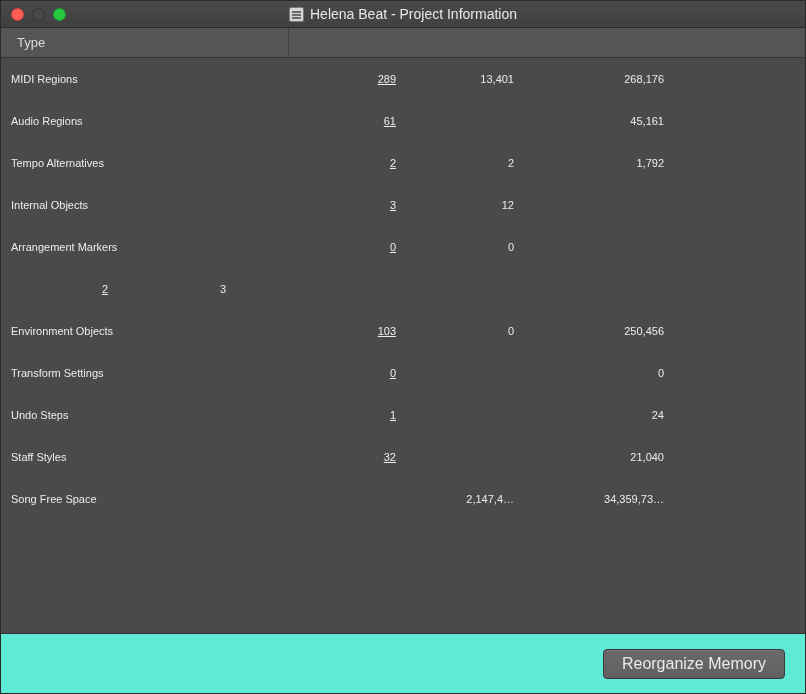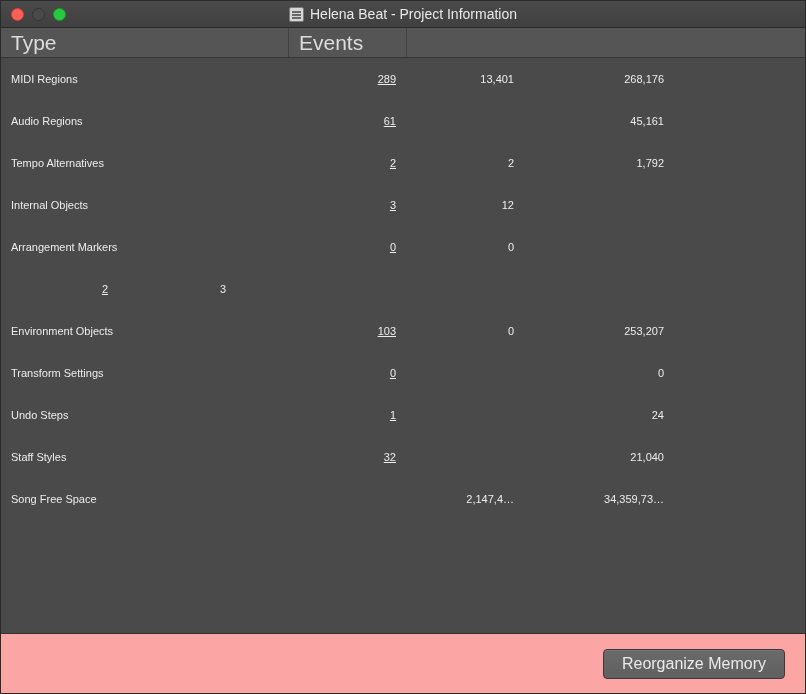--- a/index.html
+++ b/index.html
@@ -84,10 +84,10 @@
     }
     .hcell {
       color: #dcdcdc;
-      font-size: 21px;
-      display: flex;
-      align-items: center;
-      padding: 0 10px;
+      font-size: 13px;
+      display: flex;
+      align-items: center;
+      padding: 0 16px;
       border-right: 1px solid #424242;
     }
     .col-type   { width: 288px; }

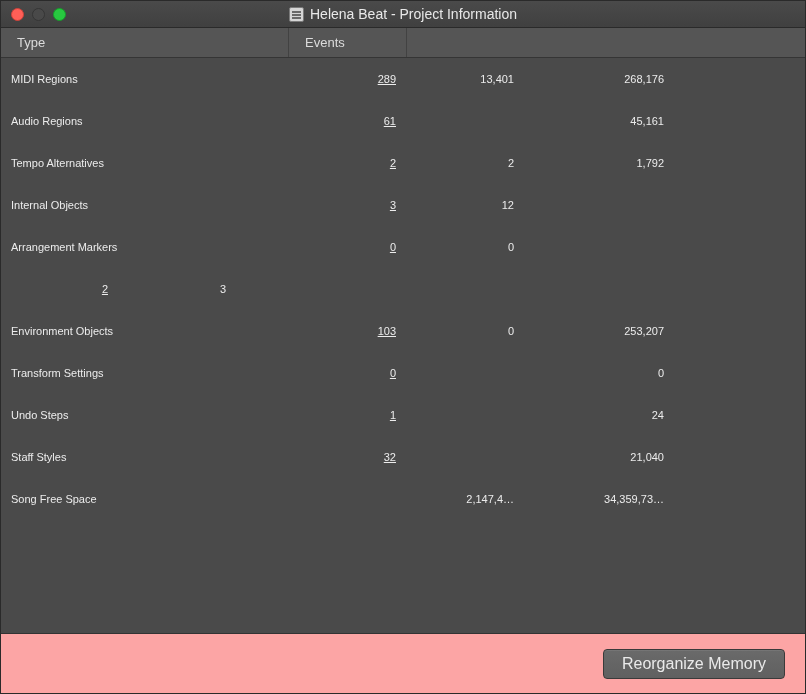--- a/index.html
+++ b/index.html
@@ -159,7 +159,6 @@
 
   <div class="header-row">
     <div class="hcell col-type">Type</div>
-    <div class="hcell col-events">Events</div>
     <div class="hcell col-extra"></div>
   </div>
 

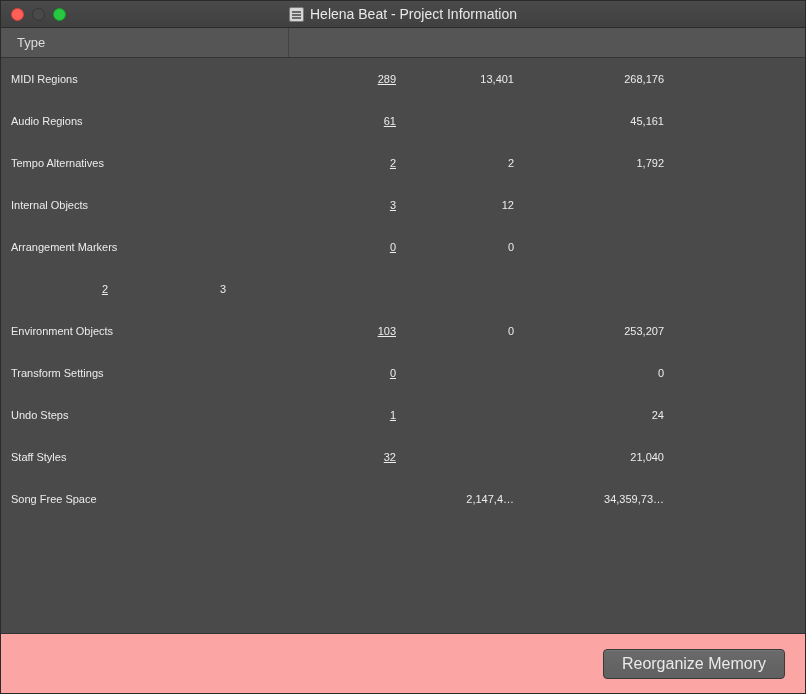--- a/index.html
+++ b/index.html
@@ -202,7 +202,7 @@
         <div class="cell type">Environment Objects</div>
         <div class="cell num objects">103</div>
         <div class="cell num events">0</div>
-        <div class="cell num memory">253,207</div>
+        <div class="cell num memory">250,456</div>
       </div>
       <div class="row">
         <div class="cell type">Transform Settings</div>

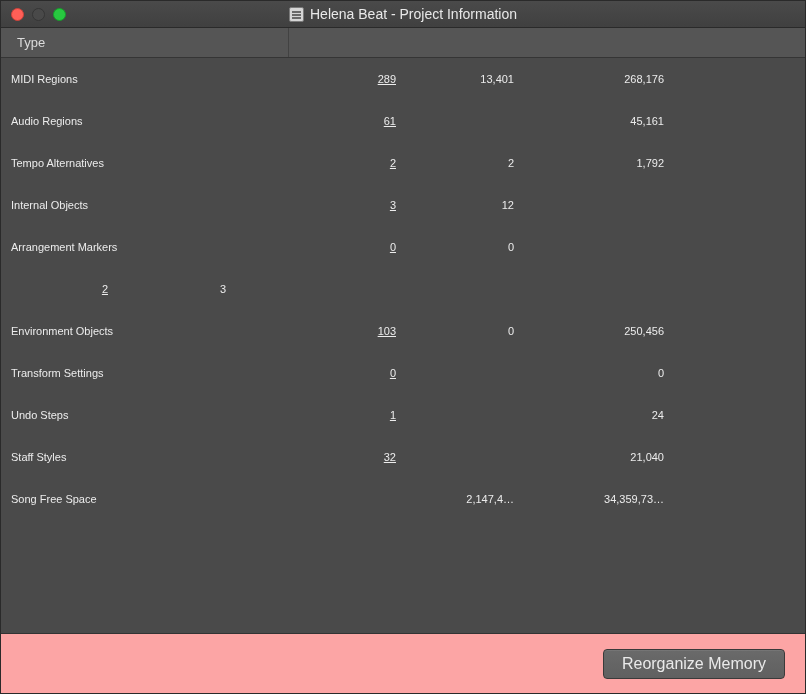--- a/index.html
+++ b/index.html
@@ -122,7 +122,7 @@
     .cell.memory  { width: 150px; }
     .footer {
       height: 60px;
-      background: #fca5a5;
+      background: #5eead4;
       border-top: 1px solid #333333;
       display: flex;
       align-items: center;

